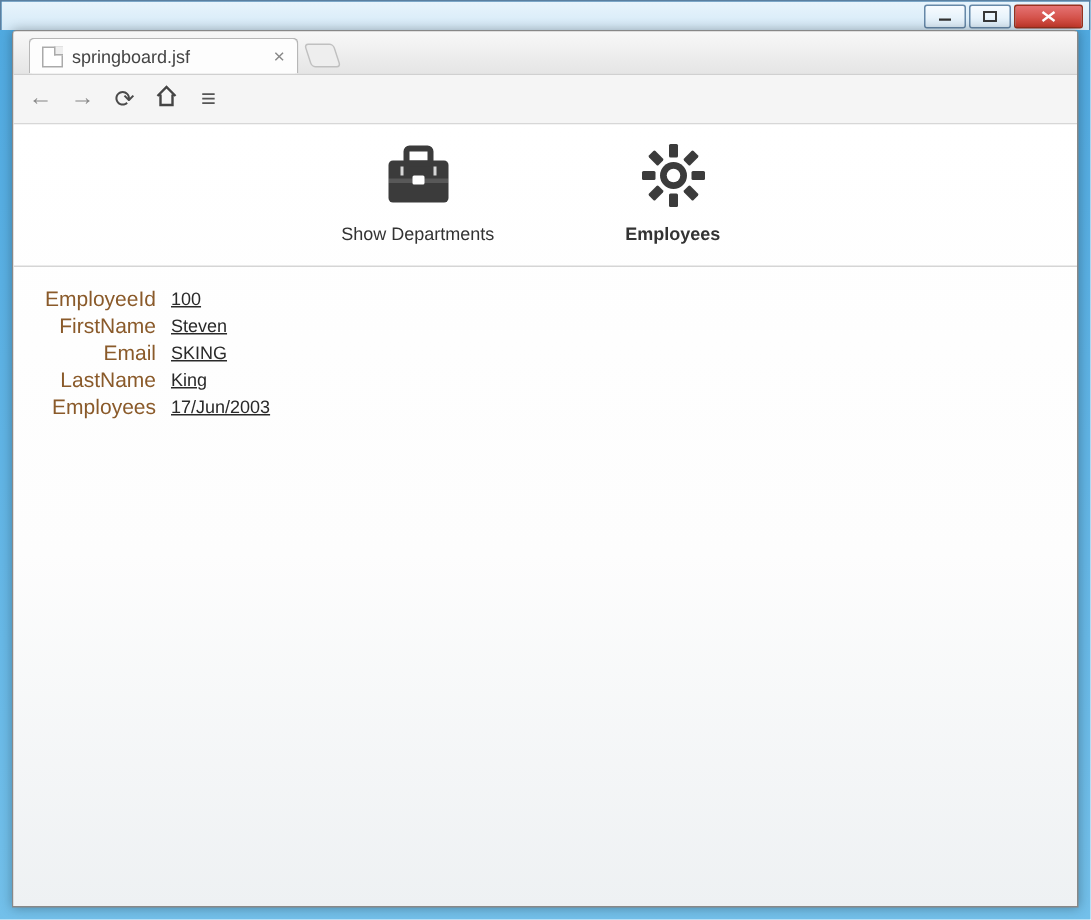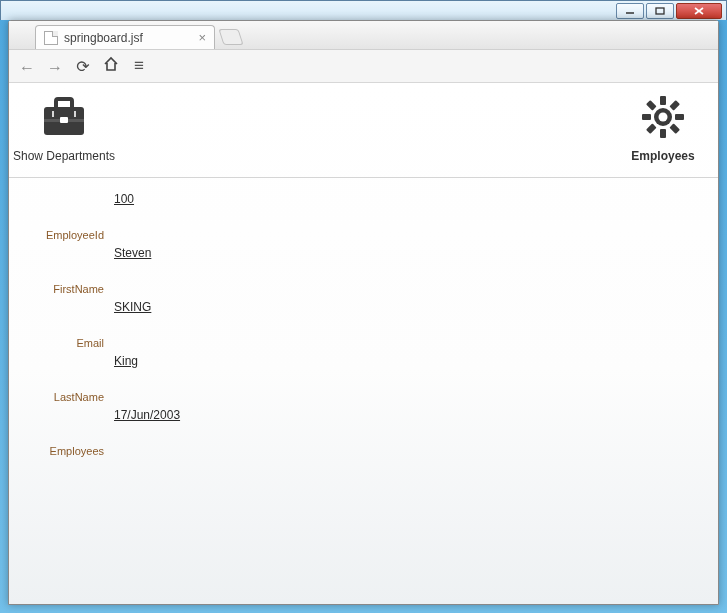--- a/index.html
+++ b/index.html
@@ -56,7 +56,7 @@
     background: linear-gradient(#f8f8f8,#e5e5e5);
     display: flex;
     align-items: flex-end;
-    padding-left: 26px;
+    padding-left: 10px;
   }
   .tab {
     height: 24px;

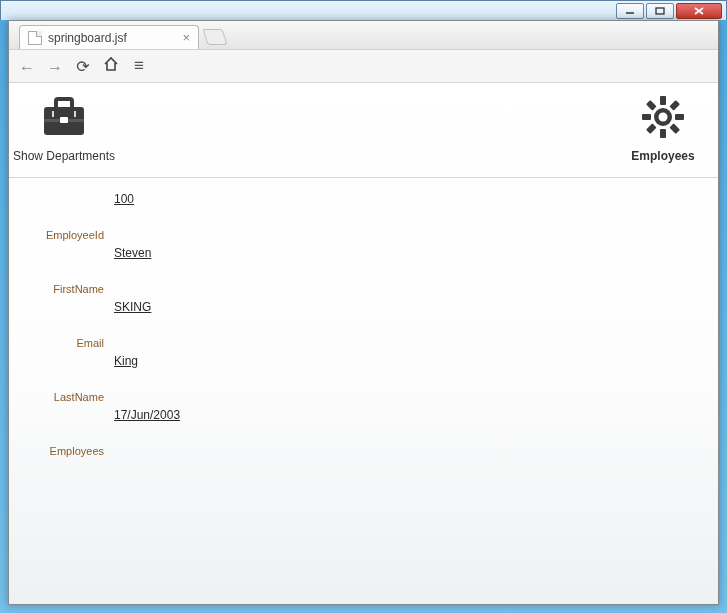--- a/index.html
+++ b/index.html
@@ -145,7 +145,7 @@
   }
   .springboard {
     display:flex;
-    justify-content:space-between;
+    justify-content:center;
     gap:60px;
     padding: 10px 0 14px;
     border-bottom:1px solid #d5d5d5;

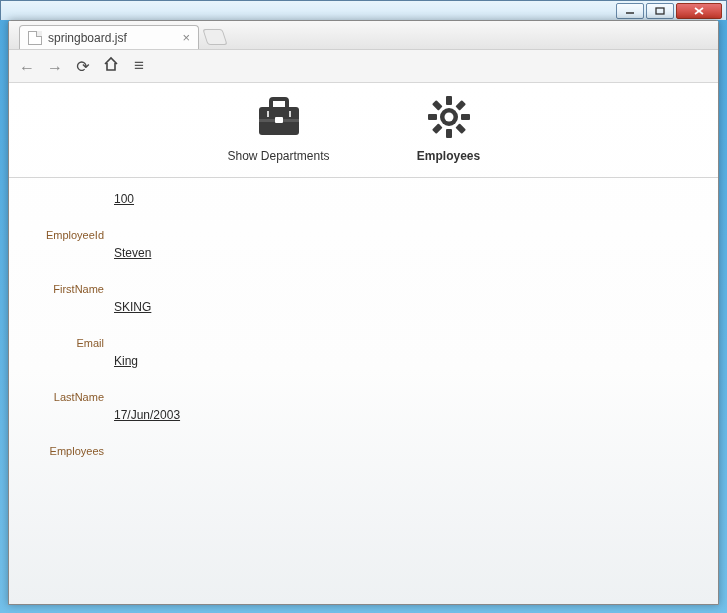--- a/index.html
+++ b/index.html
@@ -163,7 +163,7 @@
     padding: 12px 20px;
   }
   .row { display:flex; gap:10px; line-height:18px; }
-  .row .lbl { width:75px; text-align:right; color:#8a5a2a; font-size:11px;margin-top:36px; }
+  .row .lbl { width:75px; text-align:right; color:#8a5a2a; font-size:14px; }
   .row .val { color:#2a2a2a; font-size:12px;text-decoration:underline; }
 </style>
 </head>

